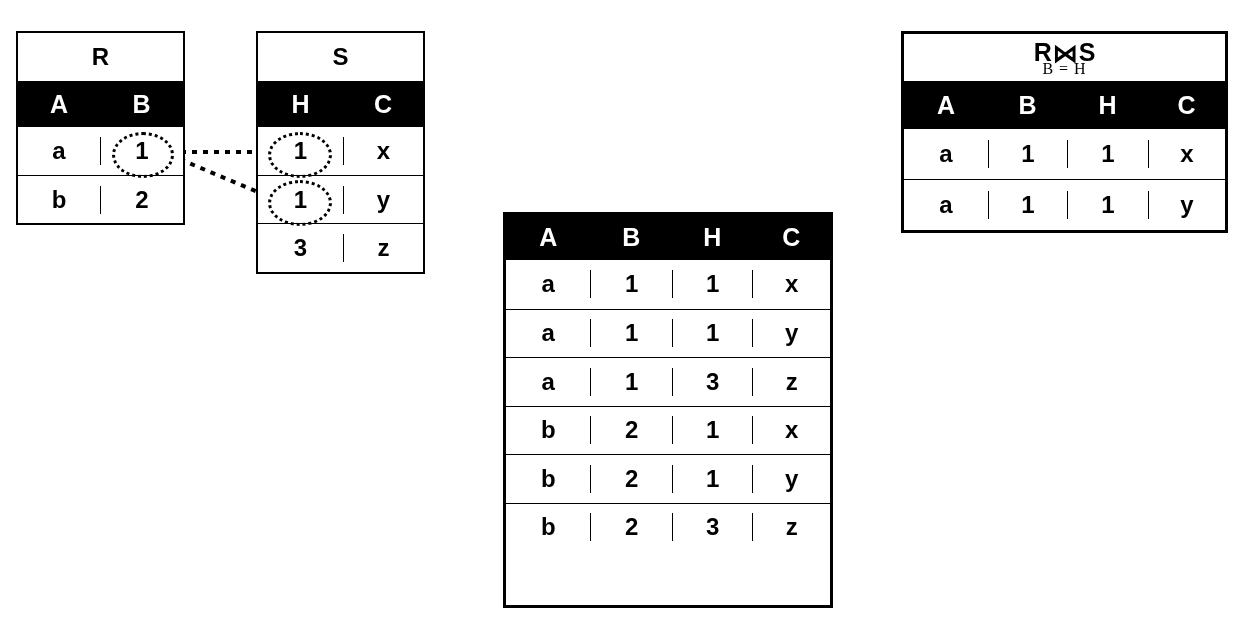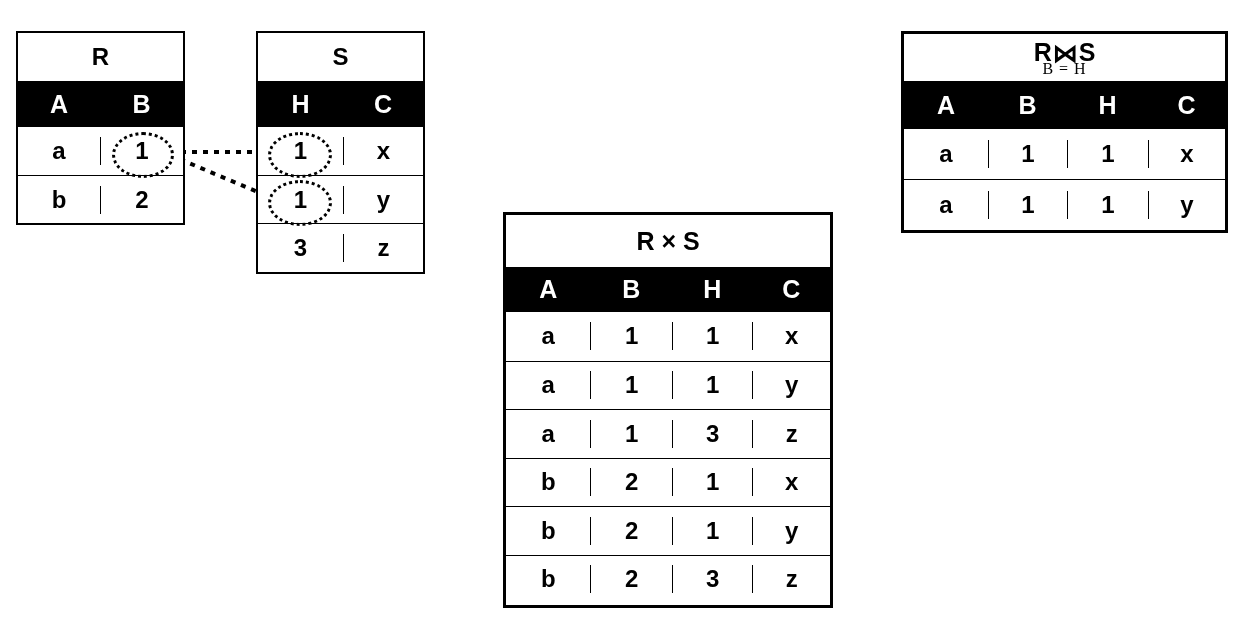--- a/index.html
+++ b/index.html
@@ -219,7 +219,6 @@
   <div class="ellipse-mark" id="ellipse-S-H1b"></div>
 
   <div class="reltable thick" id="table-RxS">
-    <div class="tbl-title">R × S</div>
     <div class="tbl-header">
       <div class="cell c0">A</div>
       <div class="cell c1">B</div>

